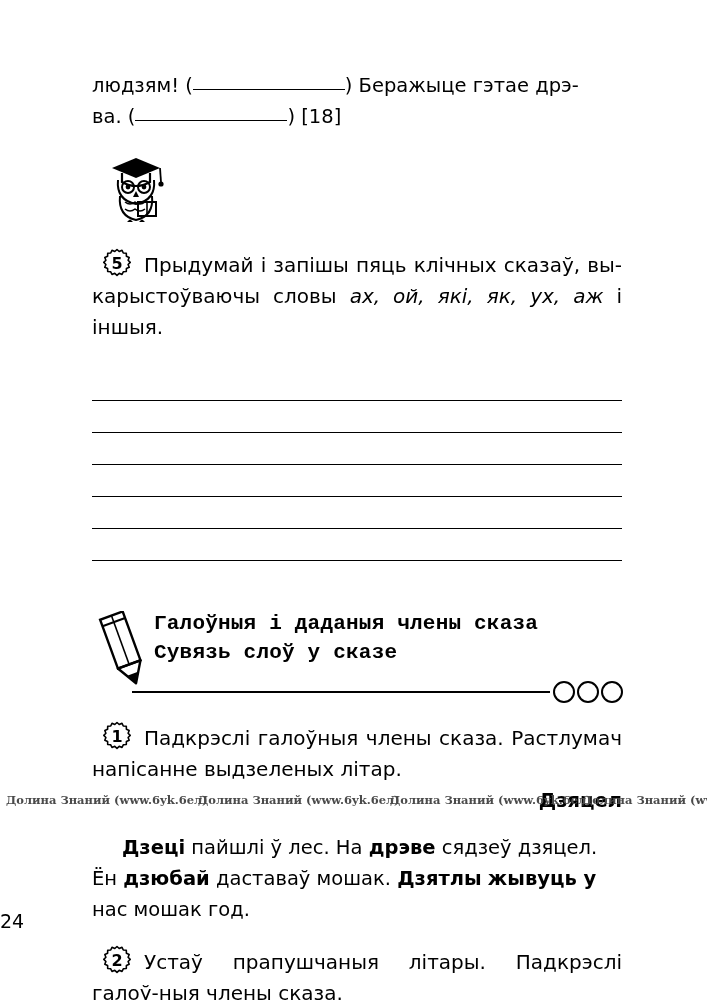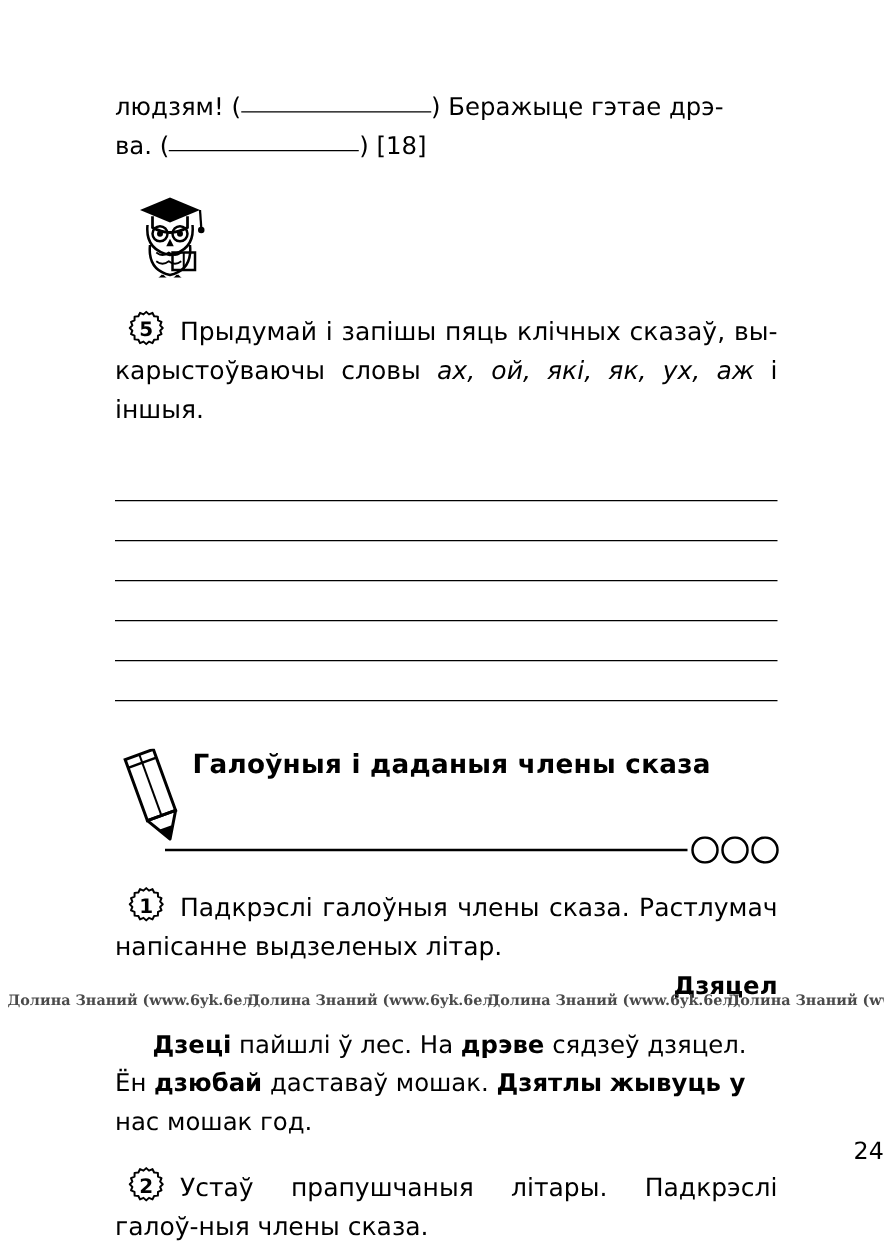--- a/index.html
+++ b/index.html
@@ -111,8 +111,9 @@
   
   .section {
     position: relative;
-    margin-top: 36px;
+    margin-top: 48px;
     height: 96px;
+    font-family: Liberation Mono, monospace;
   }
   .pencil {
     position: absolute;

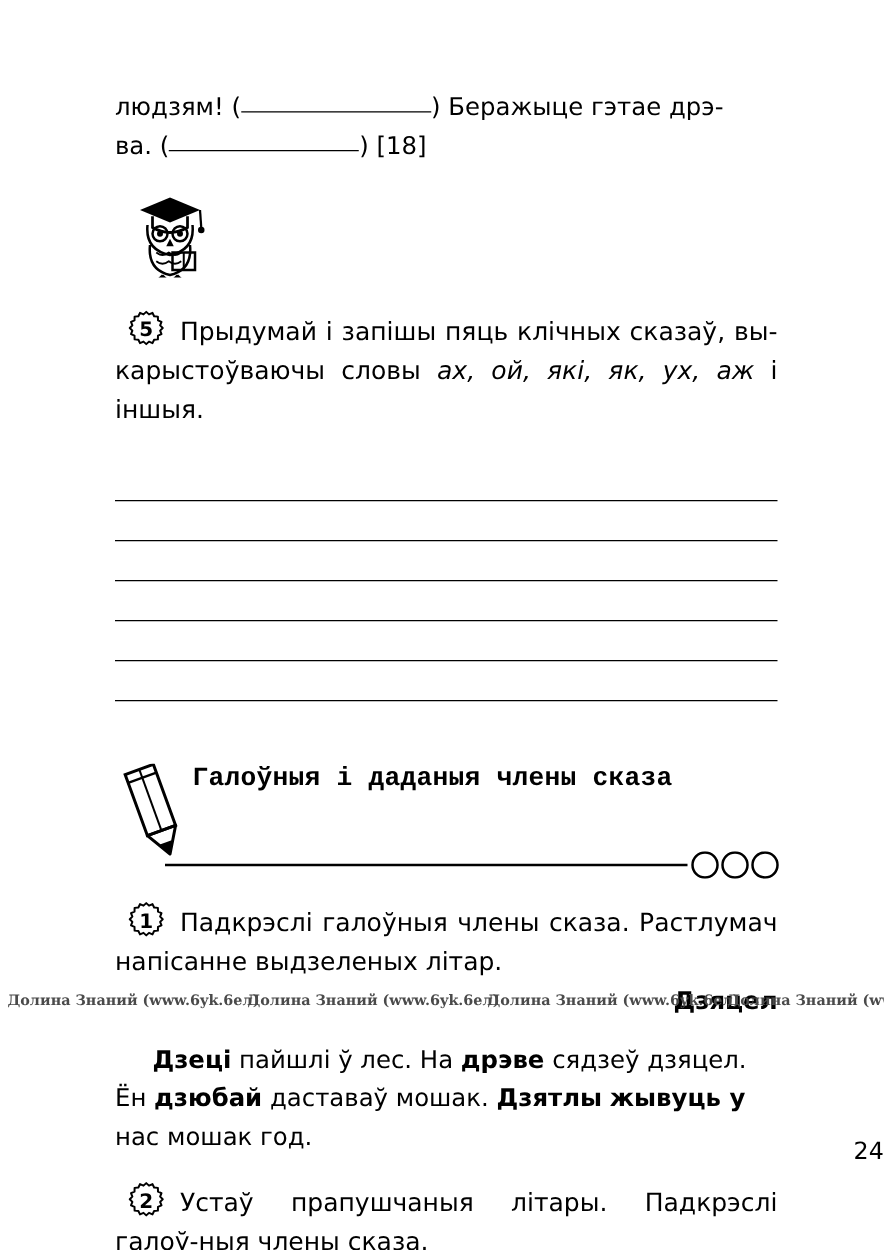--- a/index.html
+++ b/index.html
@@ -258,6 +258,7 @@
       </div>
       <div class="section-title">
         <span>Галоўныя і даданыя члены сказа</span><br>
+        <span>Сувязь слоў у сказе</span>
       </div>
       <div class="rule-wrap">
         <svg viewBox="0 0 492 22" width="492" height="22">

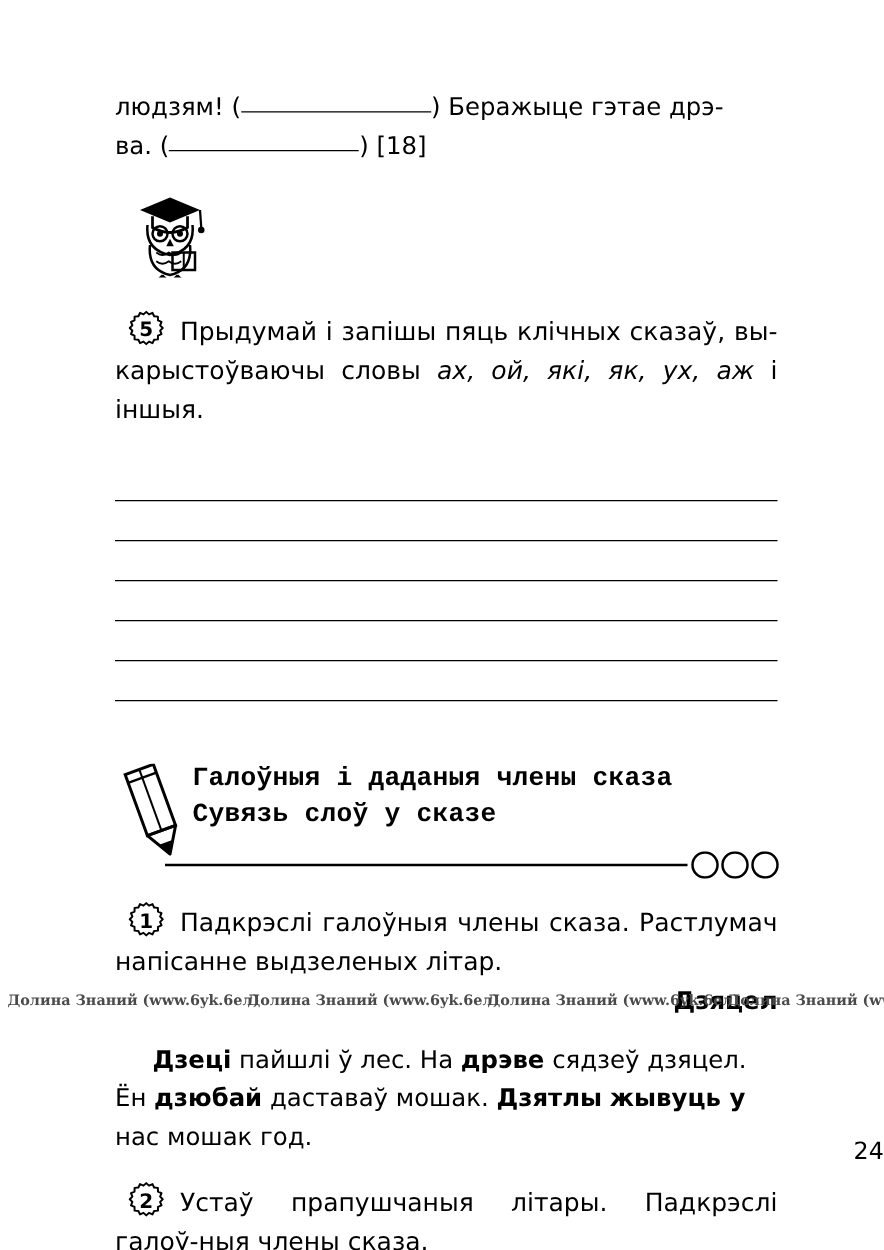--- a/index.html
+++ b/index.html
@@ -173,7 +173,7 @@
     left: 0;
     top: 910px;
     width: 707px;
-    text-align: right;
+    text-align: left;
     font-size: 19px;
   }
 </style>

